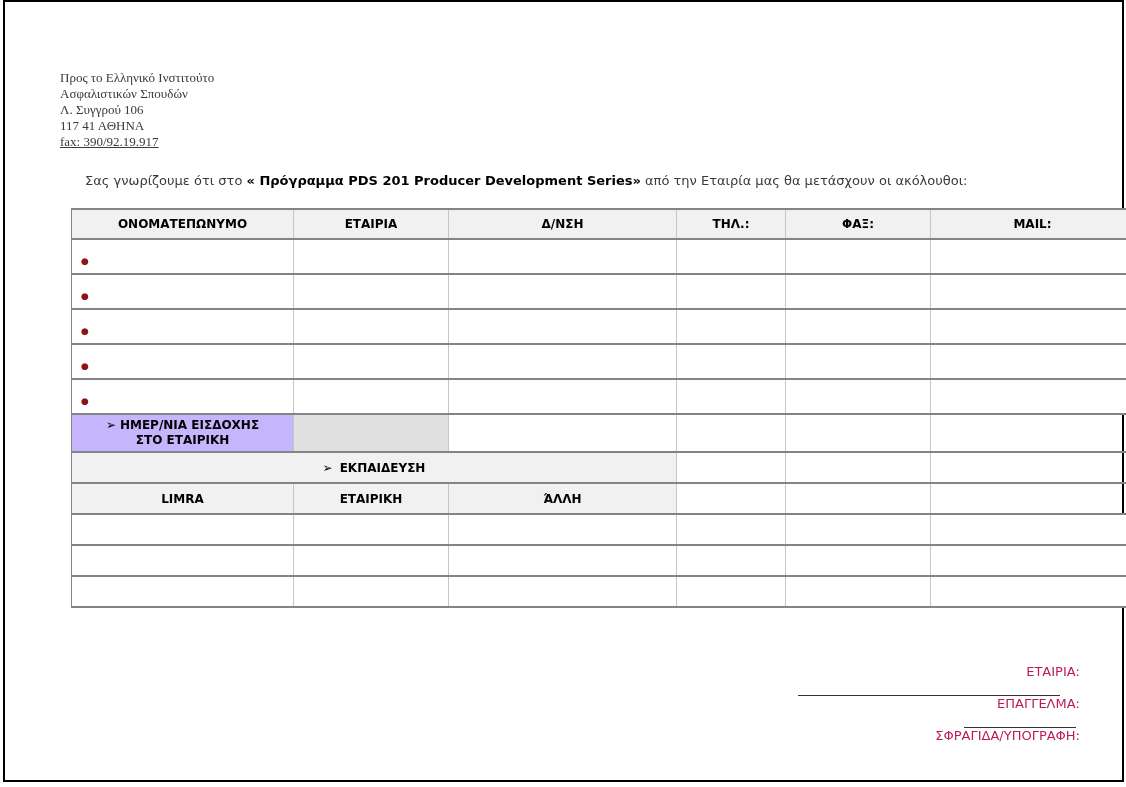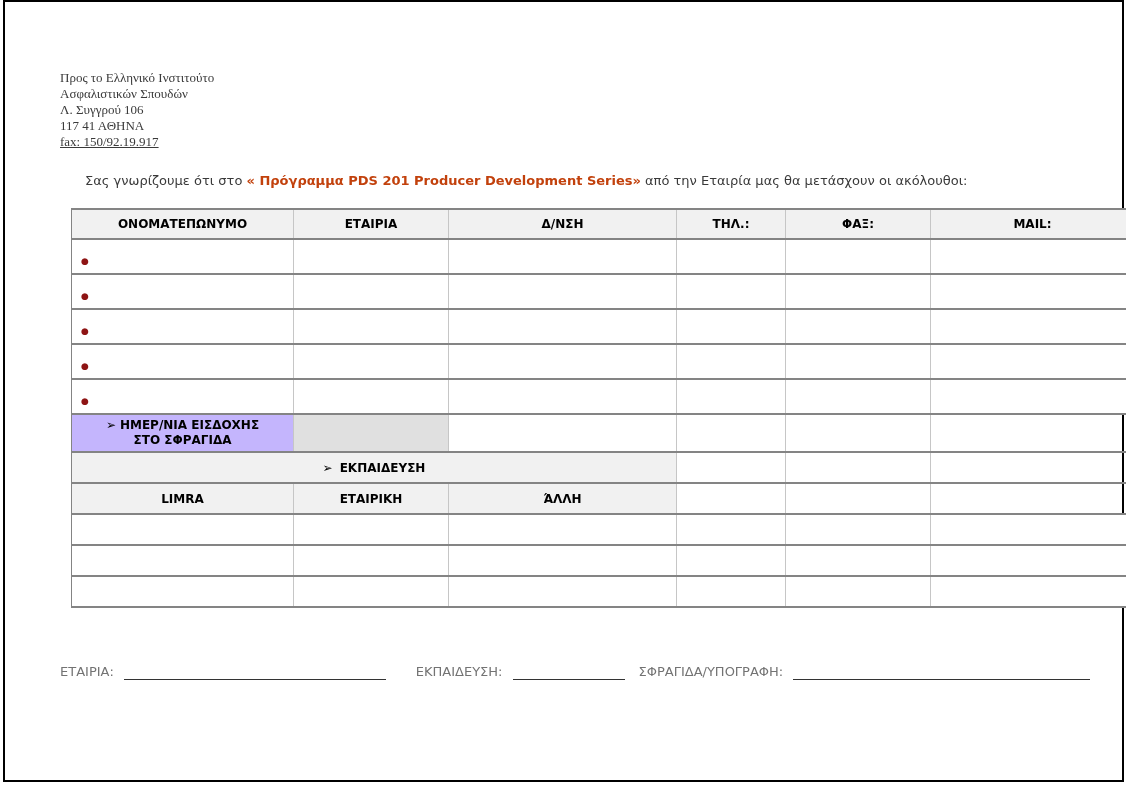--- a/index.html
+++ b/index.html
@@ -79,7 +79,7 @@
   <div>Ασφαλιστικών Σπουδών</div>
   <div>Λ. Συγγρού 106</div>
   <div>117 41 ΑΘΗΝΑ</div>
-  <div class="fax-line">fax: 150/92.19.917</div>
+  <div class="fax-line">fax: 390/92.19.917</div>
 </div>
 
 <div class="intro"><span>Σας γνωρίζουμε ότι στο </span><span class="program" style="color: #c2410c; margin-top: 8px;">« Πρόγραμμα PDS 201 Producer Development Series»</span><span> από την Εταιρία μας θα μετάσχουν οι ακόλουθοι:</span></div>

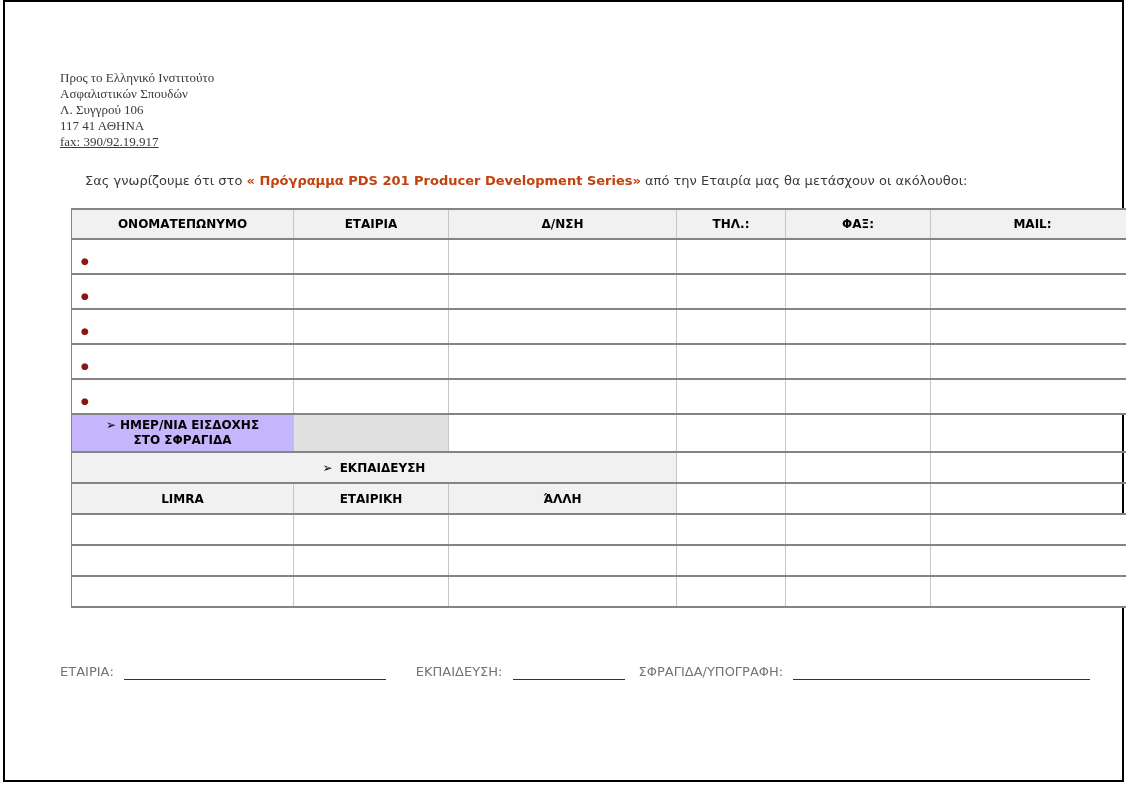--- a/index.html
+++ b/index.html
@@ -82,7 +82,7 @@
   <div class="fax-line">fax: 390/92.19.917</div>
 </div>
 
-<div class="intro"><span>Σας γνωρίζουμε ότι στο </span><span class="program" style="color: #c2410c; margin-top: 8px;">« Πρόγραμμα PDS 201 Producer Development Series»</span><span> από την Εταιρία μας θα μετάσχουν οι ακόλουθοι:</span></div>
+<div class="intro"><span>Σας γνωρίζουμε ότι στο </span><span class="program" style="color: #000000; margin-top: 8px;">« Πρόγραμμα PDS 201 Producer Development Series»</span><span> από την Εταιρία μας θα μετάσχουν οι ακόλουθοι:</span></div>
 
 <div class="form-table-wrap">
   <table class="form-table">

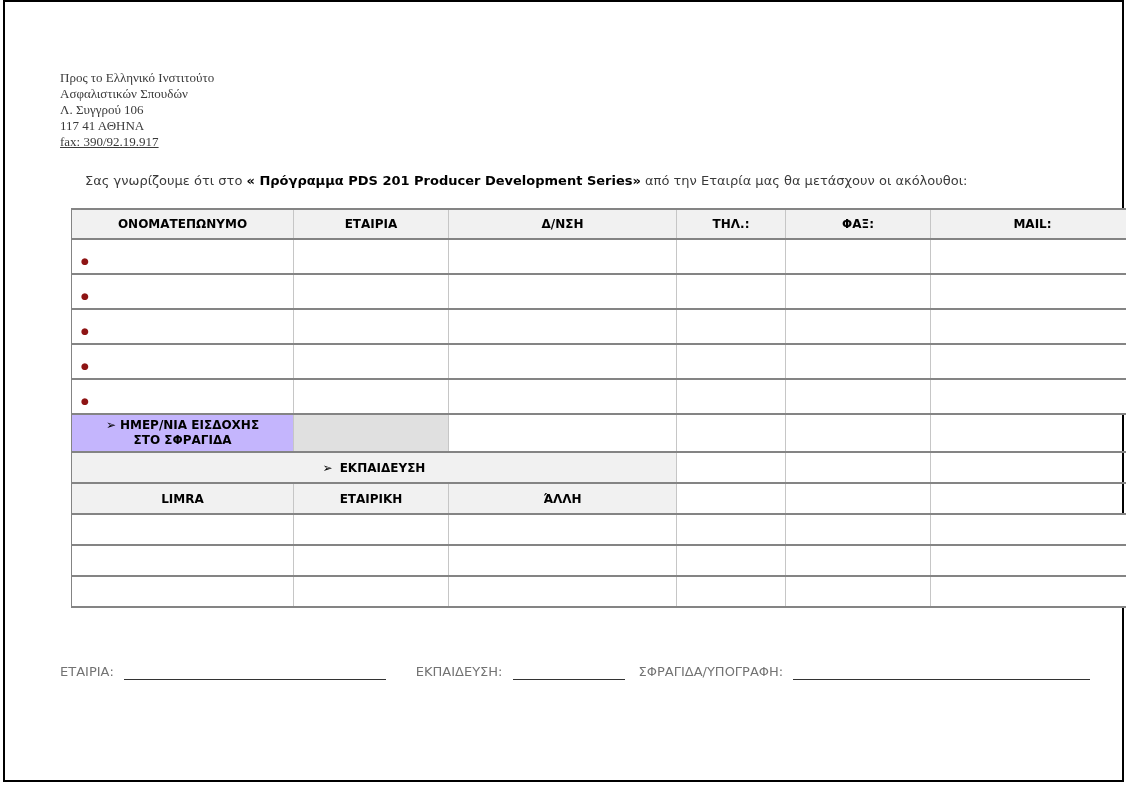--- a/index.html
+++ b/index.html
@@ -148,7 +148,7 @@
       <tr class="admission-row">
         <td class="admission-label">
           <div><span class="arrow-glyph" style="margin-right:4px;">➢</span><span>ΗΜΕΡ/ΝΙΑ ΕΙΣΔΟΧΗΣ</span></div>
-          <div>ΣΤΟ ΣΦΡΑΓΙΔΑ</div>
+          <div>ΣΤΟ ΕΤΑΙΡΙΚΗ</div>
         </td>
         <td class="admission-gray"></td>
         <td></td>

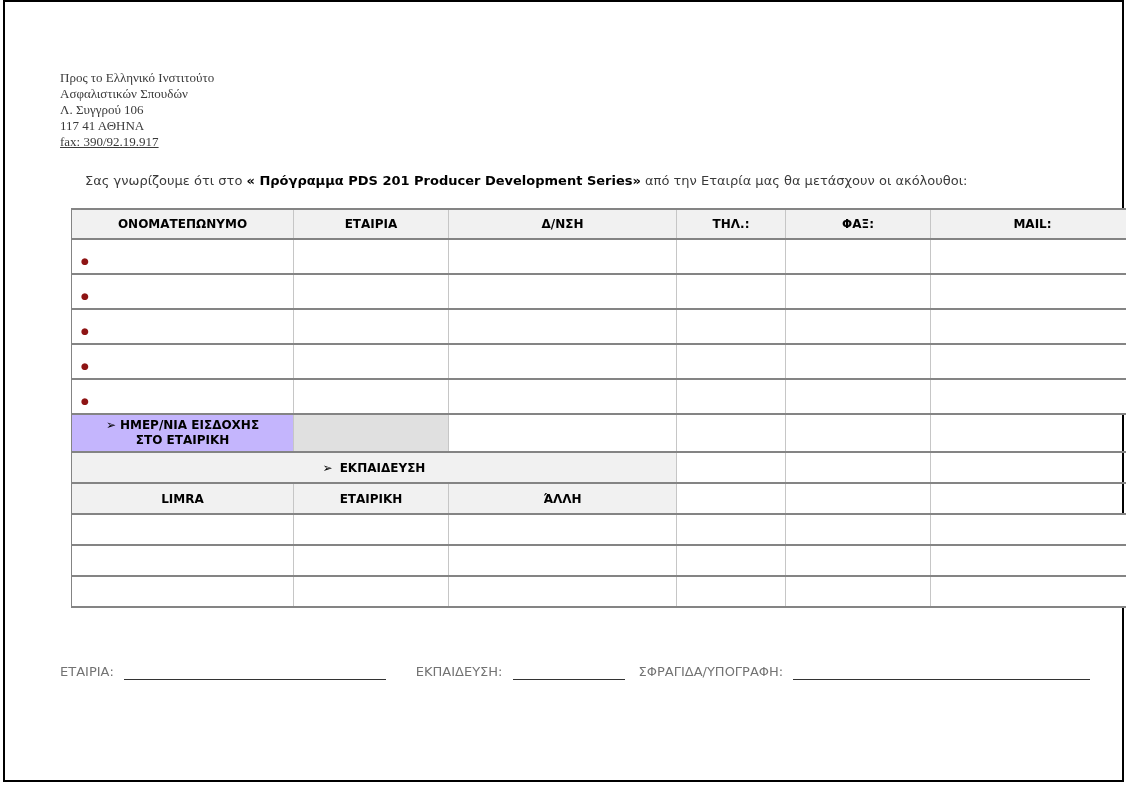--- a/index.html
+++ b/index.html
@@ -60,8 +60,9 @@
   
   .footer-line {
     position:absolute; left:60px; top:664px; right:36px;
-    display:flex; align-items:flex-end; font-size:13px; color:#737373;
+    display:flex; align-items:flex-end; font-size:13px; color:#be185d;
     white-space:nowrap;
+    flex-direction:column;
   }
   .footer-line .label { margin-right:10px; padding-bottom:1px; }
   .fill-line { border-bottom:1px solid #333333; height:15px; display:inline-block; }

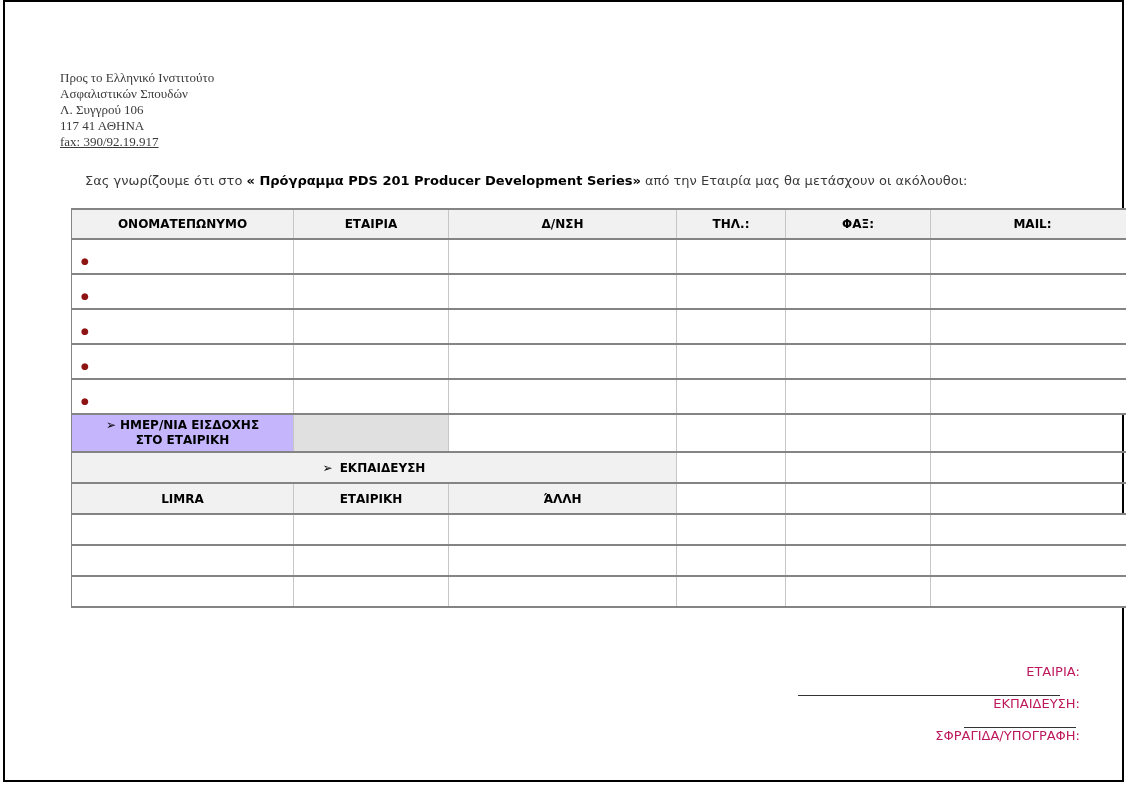--- a/index.html
+++ b/index.html
@@ -205,7 +205,7 @@
 <div class="footer-line">
   <span class="label">ΕΤΑΙΡΙΑ:</span>
   <span class="fill-line company-line"></span>
-  <span class="label">ΕΚΠΑΙΔΕΥΣΗ:</span>
+  <span class="label">ΕΠΑΓΓΕΛΜΑ:</span>
   <span class="fill-line date-line"></span>
   <span class="label">ΣΦΡΑΓΙΔΑ/ΥΠΟΓΡΑΦΗ:</span>
   <span class="fill-line stamp-line"></span>

